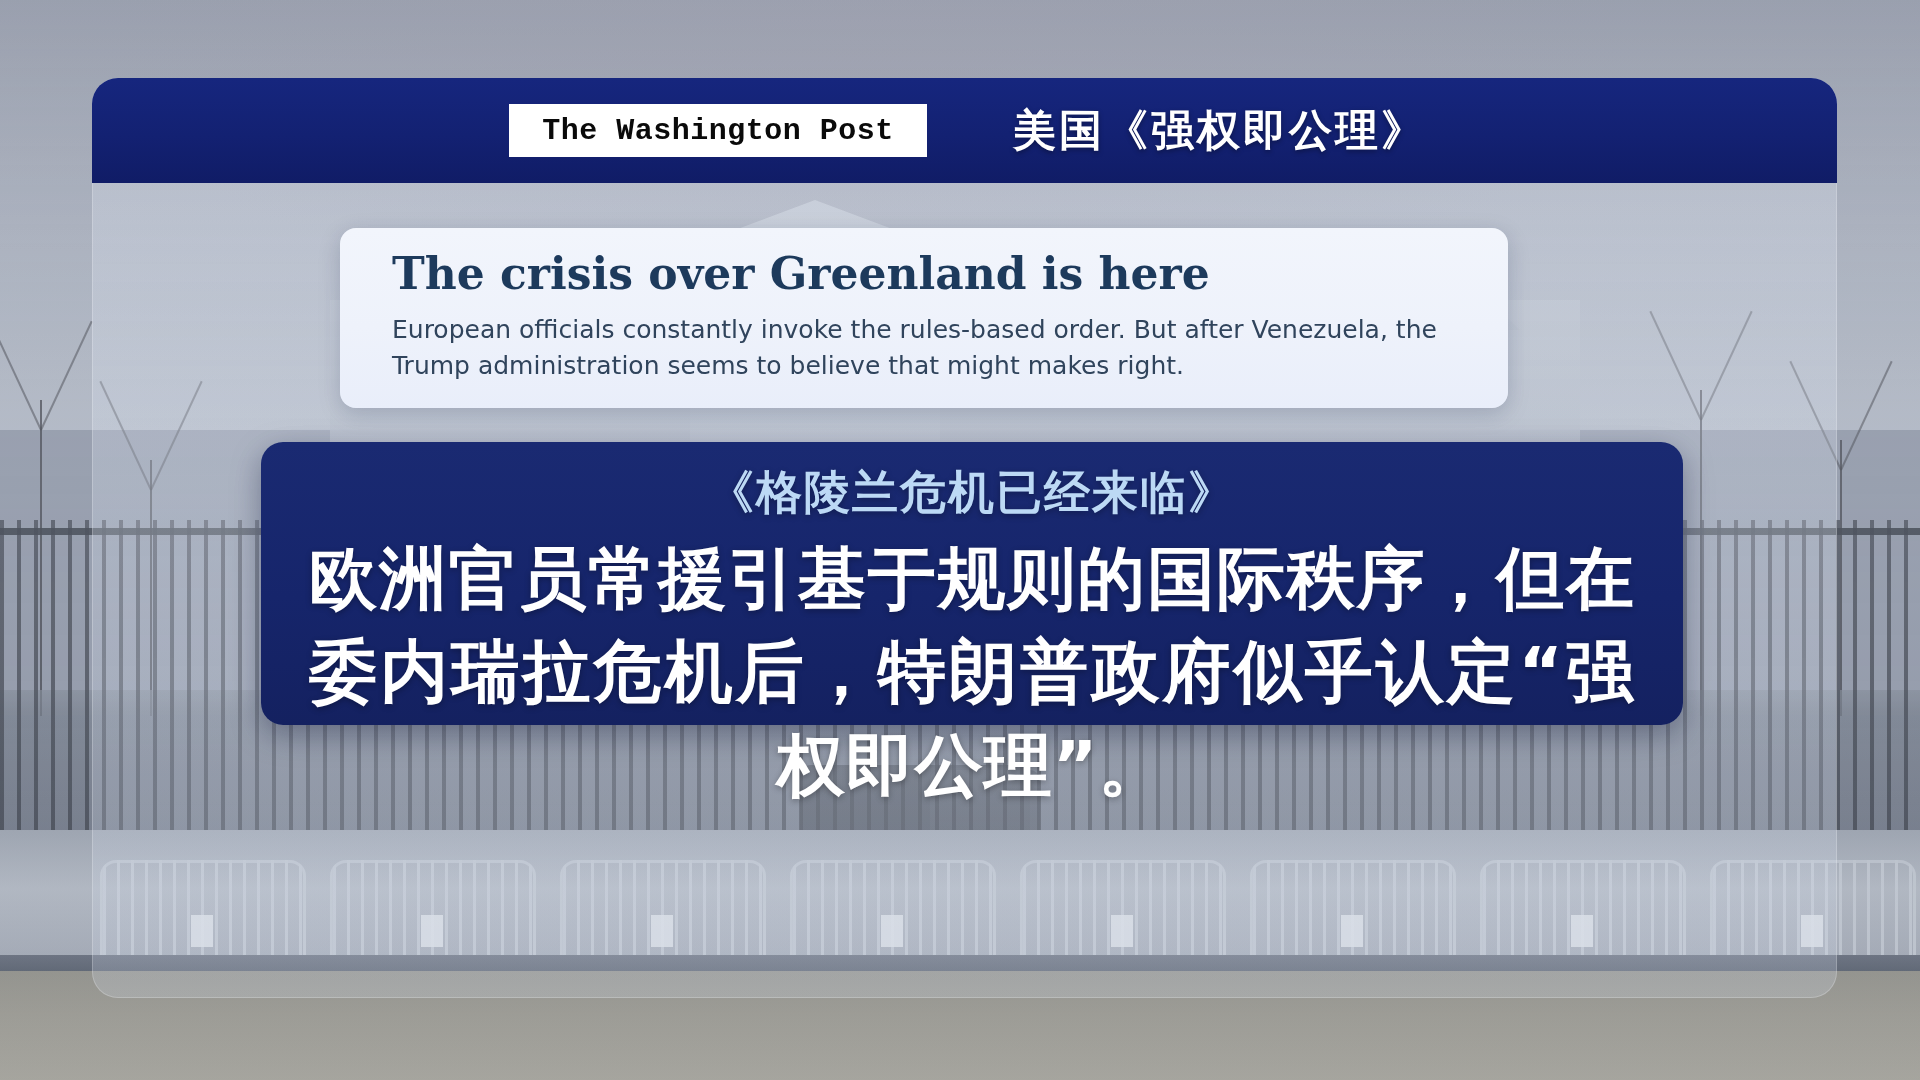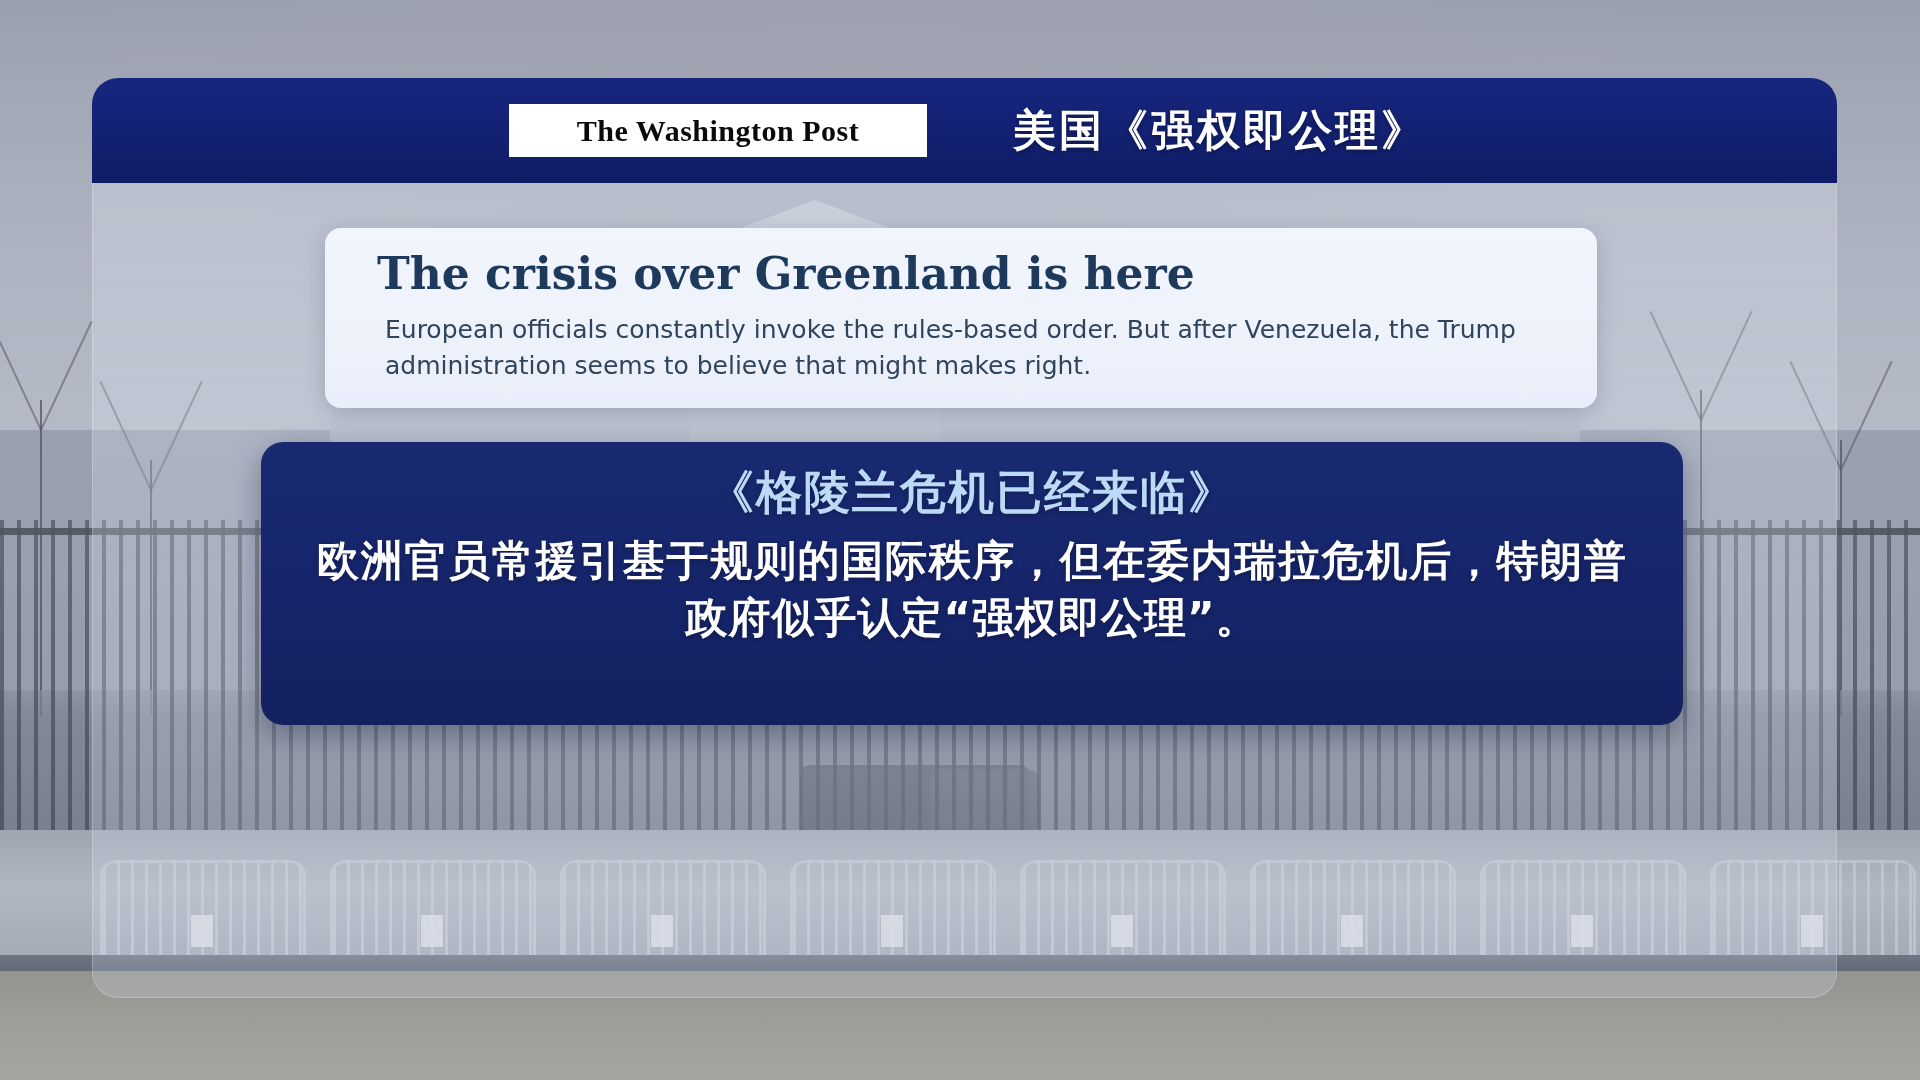--- a/index.html
+++ b/index.html
@@ -132,7 +132,7 @@
     display:flex;align-items:center;justify-content:center;
   }
   .wp-logo{
-    font-family:Liberation Serif, serif;
+    font-family:Liberation Mono, monospace;
     font-weight:700;font-size:30px;color:#0a0a0a;letter-spacing:.5px;
     white-space:nowrap;
   }

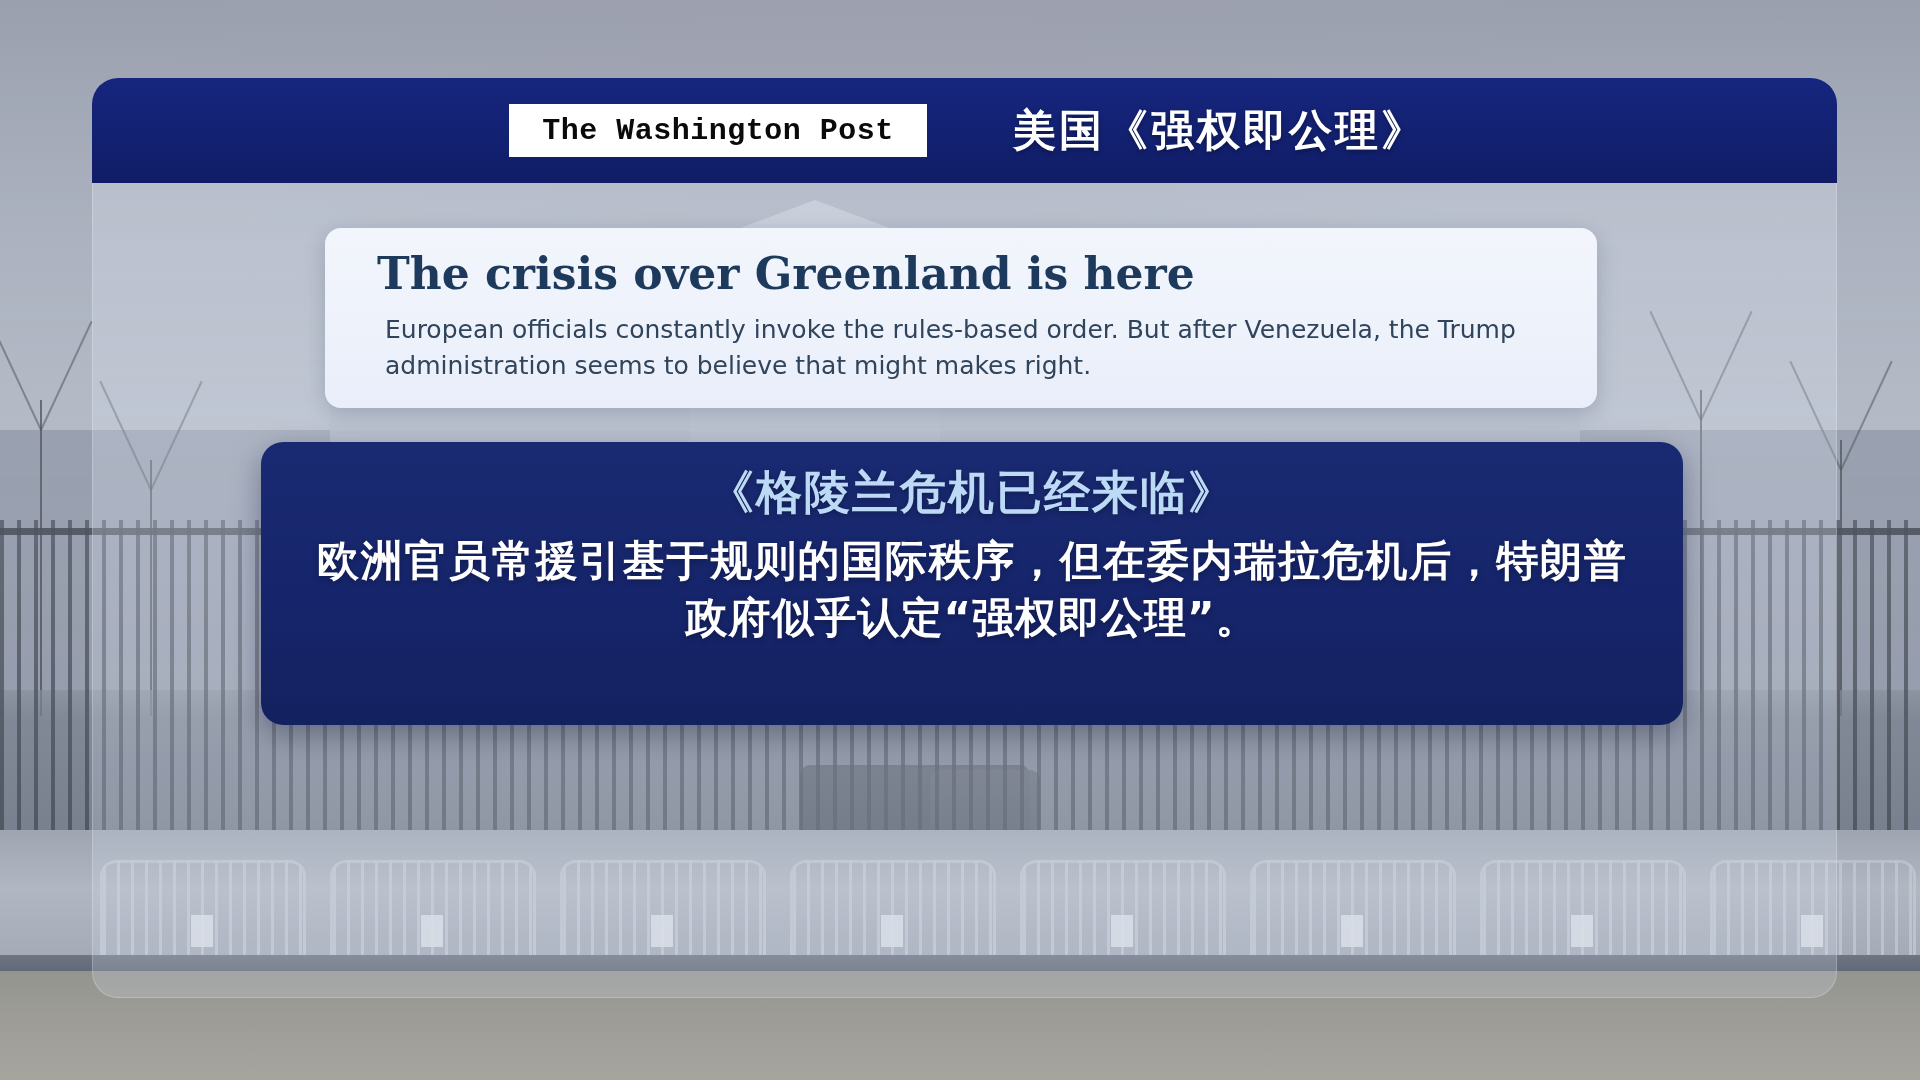--- a/index.html
+++ b/index.html
@@ -146,7 +146,7 @@
 
   
   .white-card{
-    position:absolute;left:325px;top:228px;width:1272px;height:180px;
+    position:absolute;left:340px;top:228px;width:1168px;height:180px;
     background:linear-gradient(180deg,#f2f5fc 0%,#eef2fb 55%,#e9eefa 100%);
     border-radius:16px;
     box-shadow:0 6px 22px rgba(10,20,60,.18);

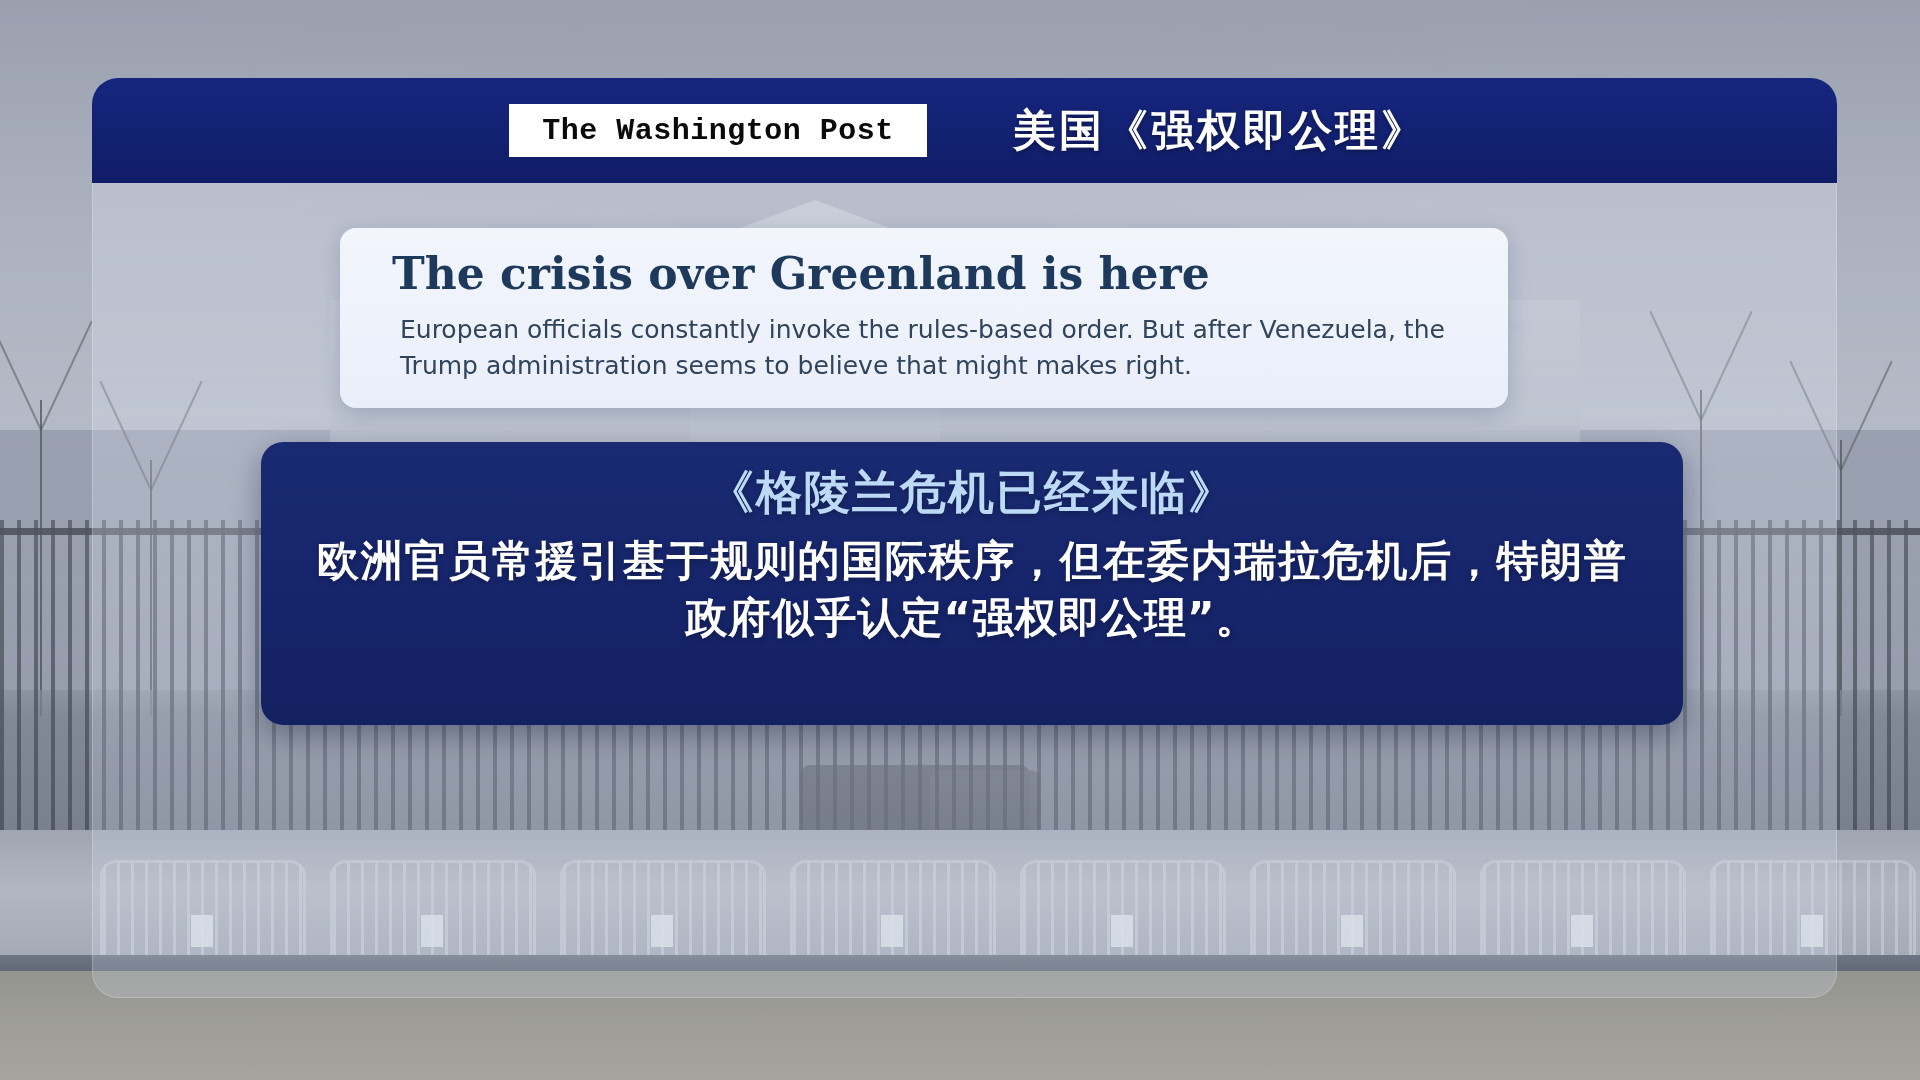--- a/index.html
+++ b/index.html
@@ -159,7 +159,7 @@
   }
   .wc-sub{
     font-family:"DejaVu Sans","Liberation Sans",sans-serif;
-    font-size:25px;line-height:1.42;color:#30445c;margin:8px;
+    font-size:25px;line-height:1.42;color:#30445c;margin:0;
     max-width:1185px;
   }
 

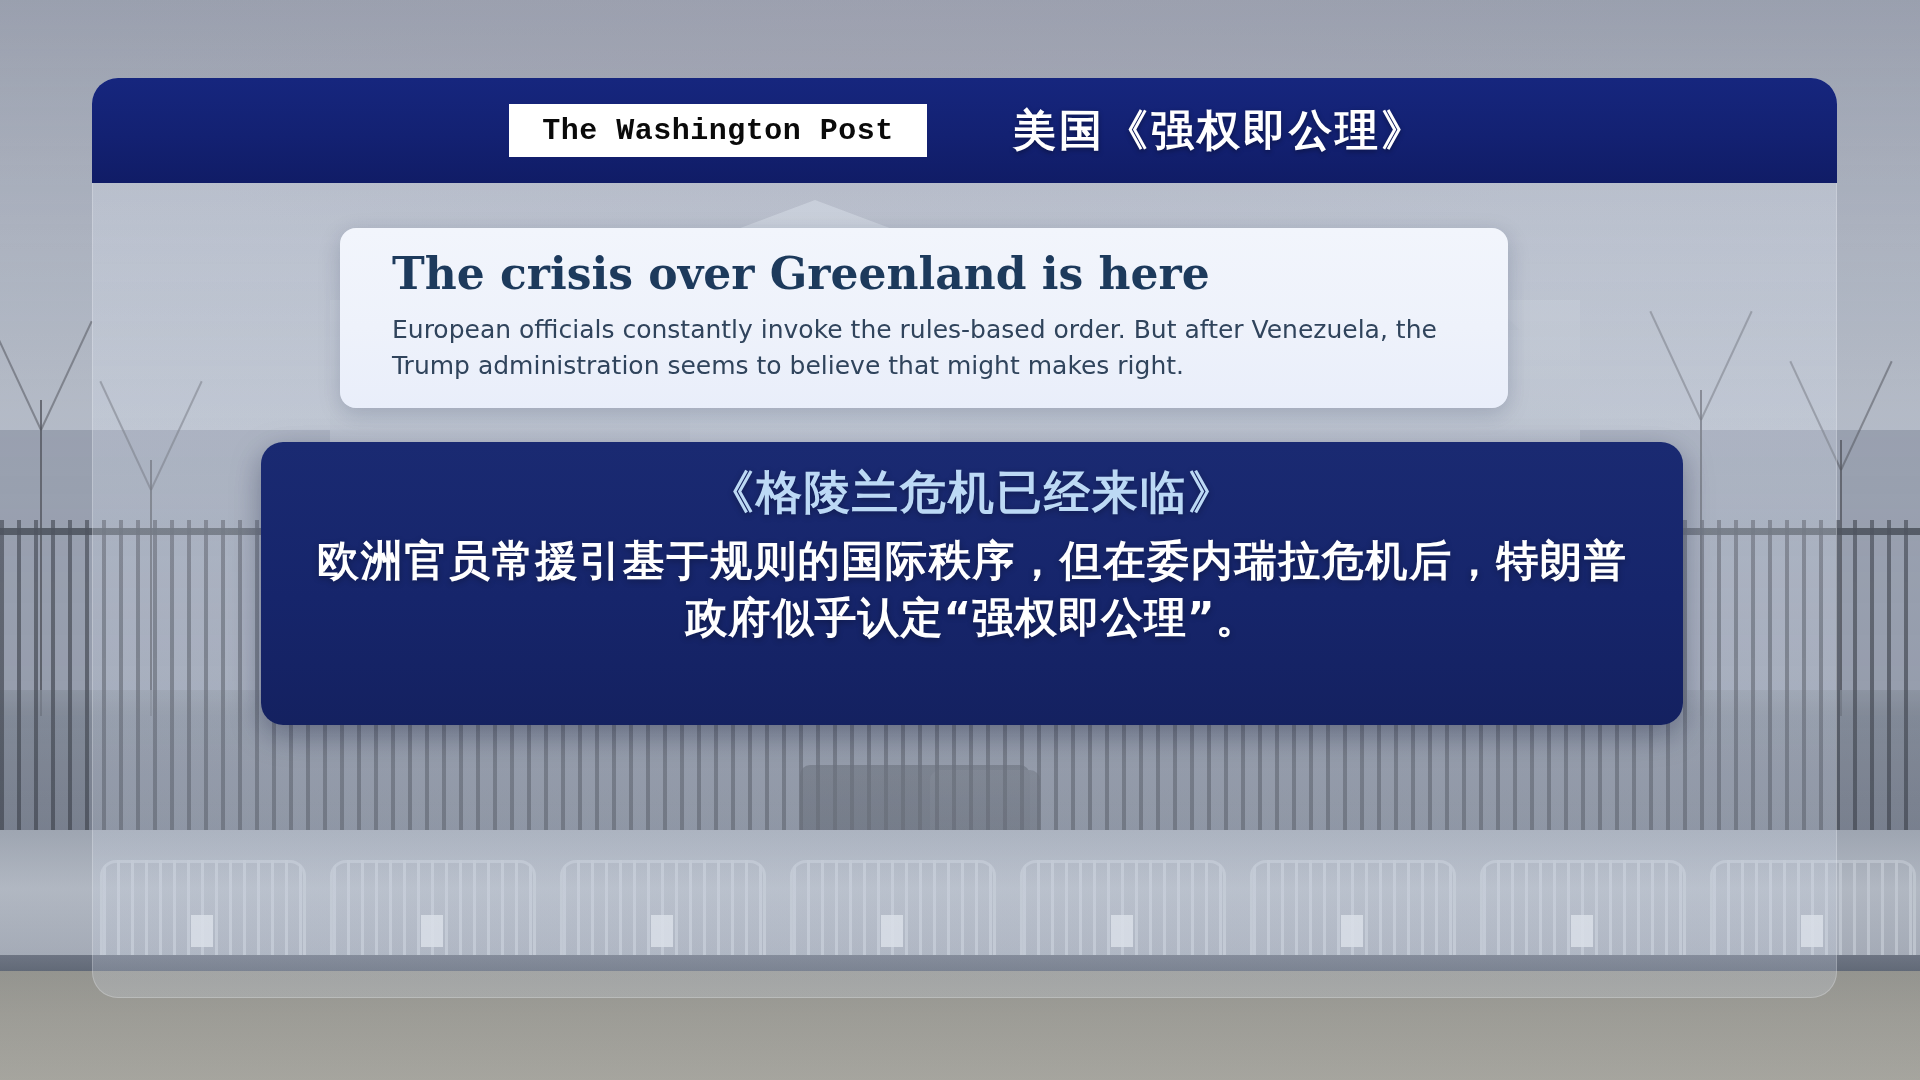--- a/index.html
+++ b/index.html
@@ -179,8 +179,8 @@
   }
   .bc-body{
     font-family:"DejaVu Sans","Liberation Sans",sans-serif;
-    font-weight:700;font-size:42px;line-height:1.38;color:#ffffff;
-    margin:8px;letter-spacing:1px;text-align:justify;text-align-last:center;
+    font-weight:700;font-size:68px;line-height:1.38;color:#ffffff;
+    margin:0;letter-spacing:1px;text-align:justify;text-align-last:center;
     text-shadow:0 2px 6px rgba(0,0,0,.3);
   }
 

